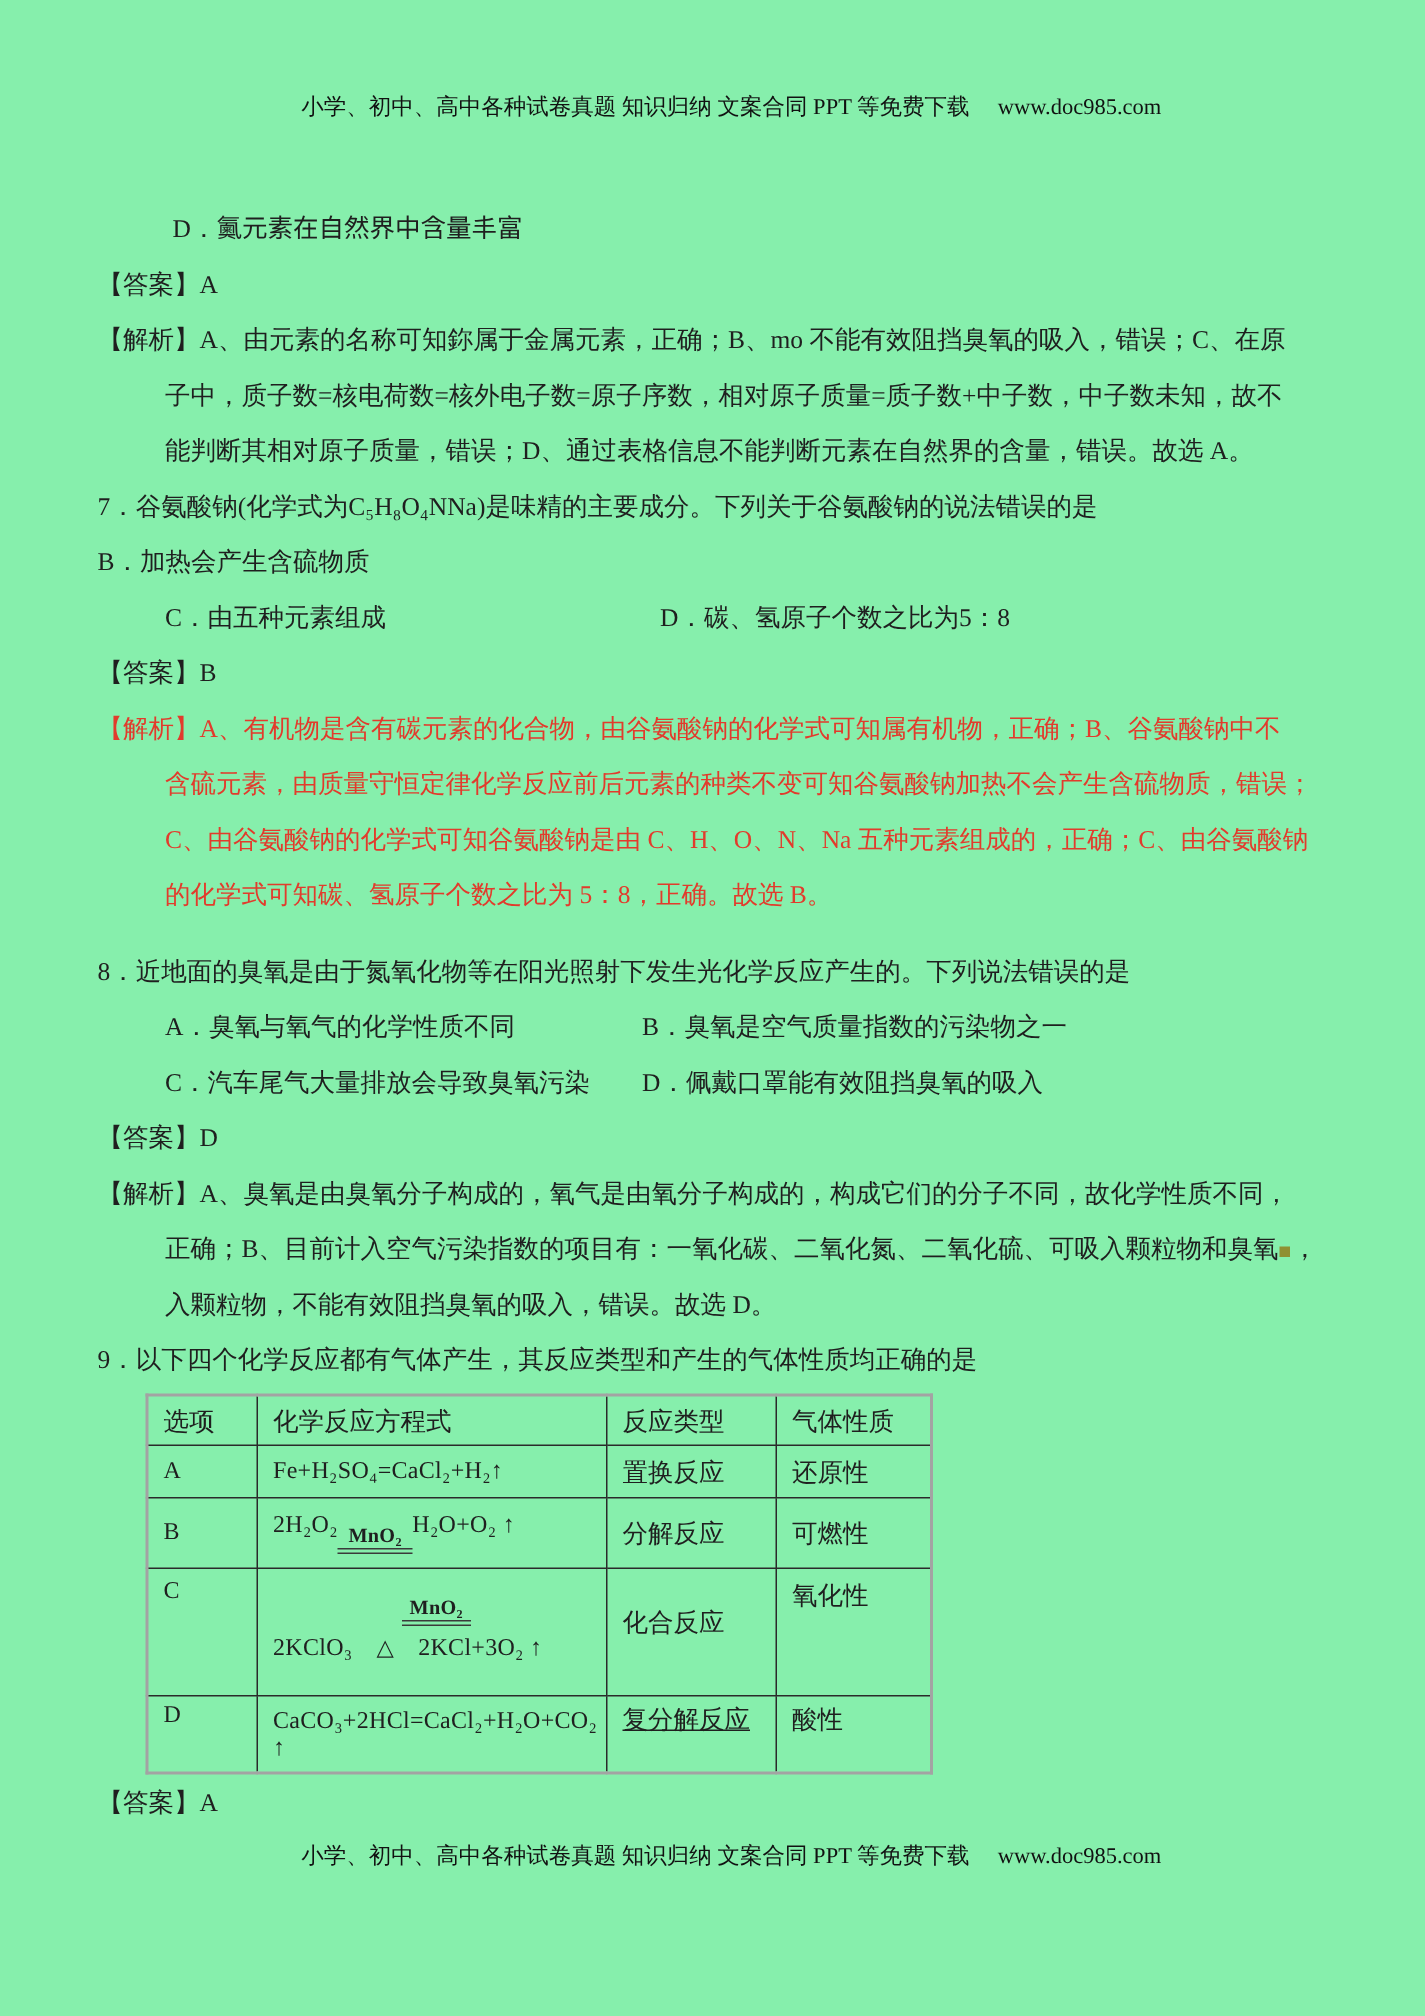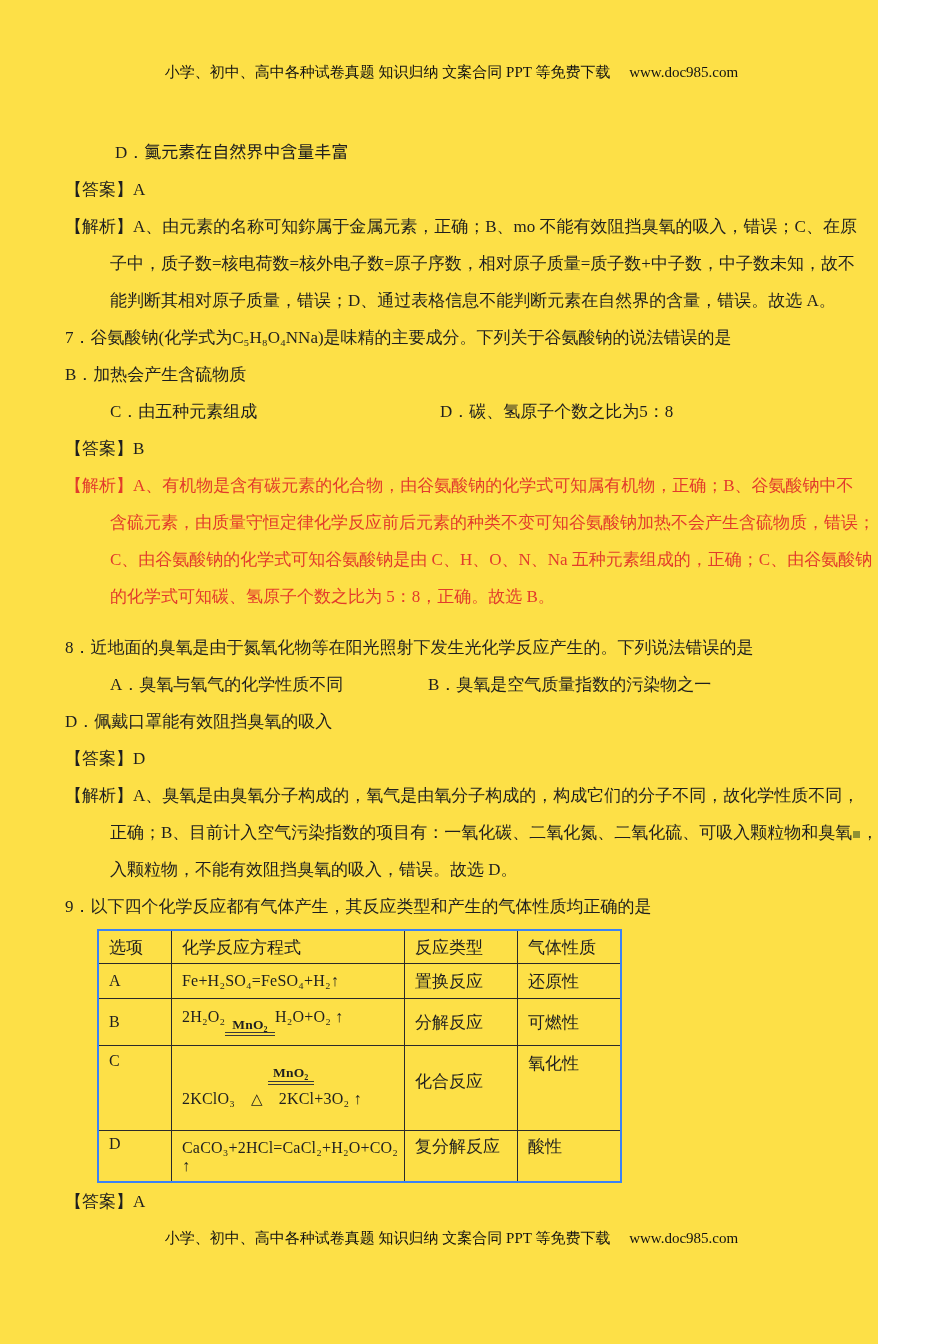--- a/index.html
+++ b/index.html
@@ -5,8 +5,8 @@
   html,body{margin:0;padding:0;background:#ffffff;}
   .page{
     position:relative;
-    width:878px;height:1344px;
-    background:#fde047;
+    width:950px;height:1344px;
+    background:#86efac;
     font-family:"Liberation Serif","DejaVu Serif",serif;
     color:#1f1f1f;
     overflow:hidden;

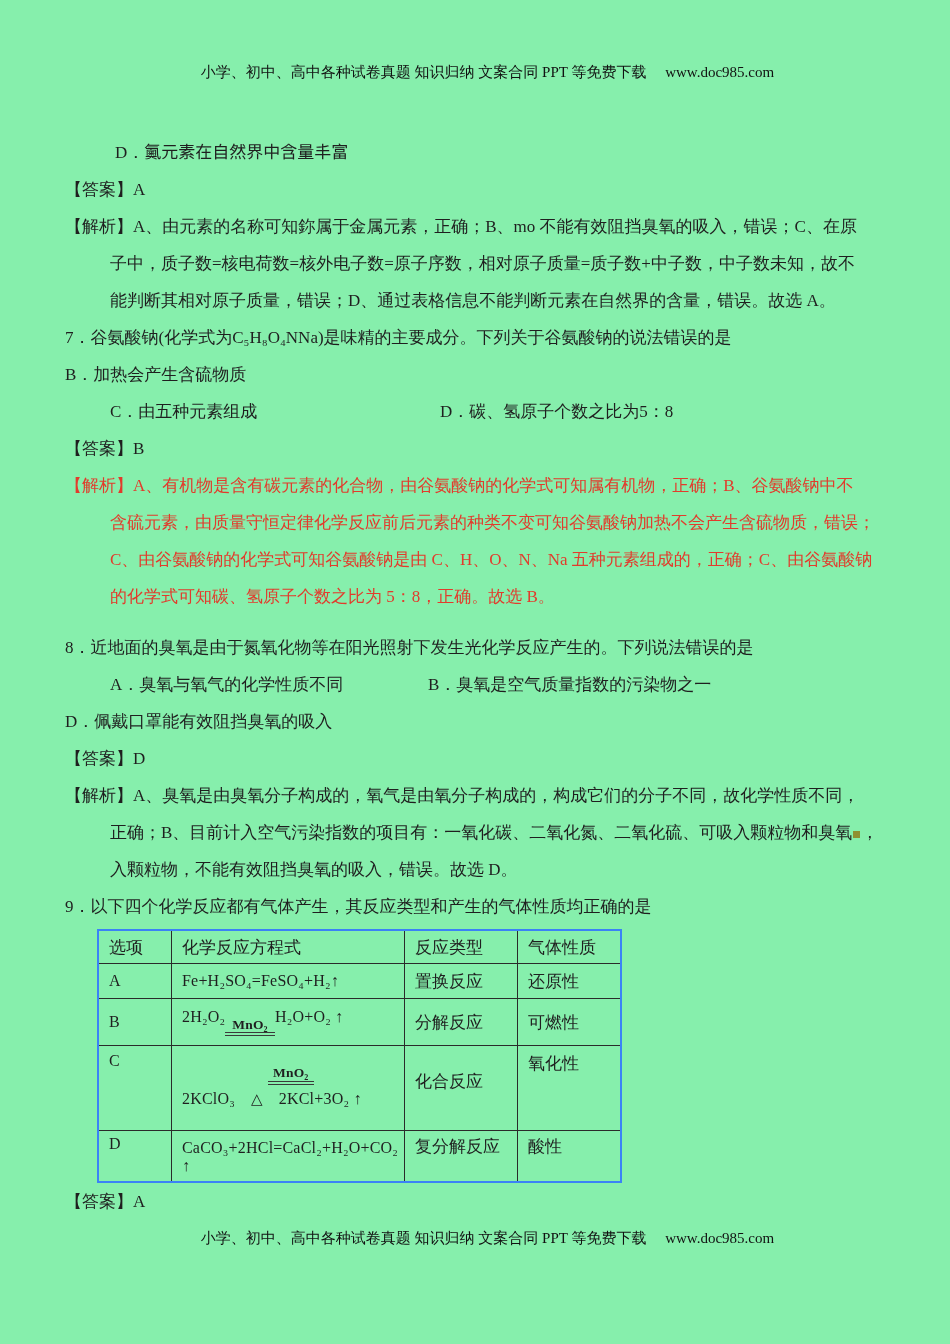--- a/index.html
+++ b/index.html
@@ -92,6 +92,7 @@
       <span>B．臭氧是空气质量指数的污染物之一</span>
     </div>
     <div class="line opts">
+      <span class="opt-l w318">C．汽车尾气大量排放会导致臭氧污染</span>
       <span>D．佩戴口罩能有效阻挡臭氧的吸入</span>
     </div>
     <div class="line">【答案】D</div>

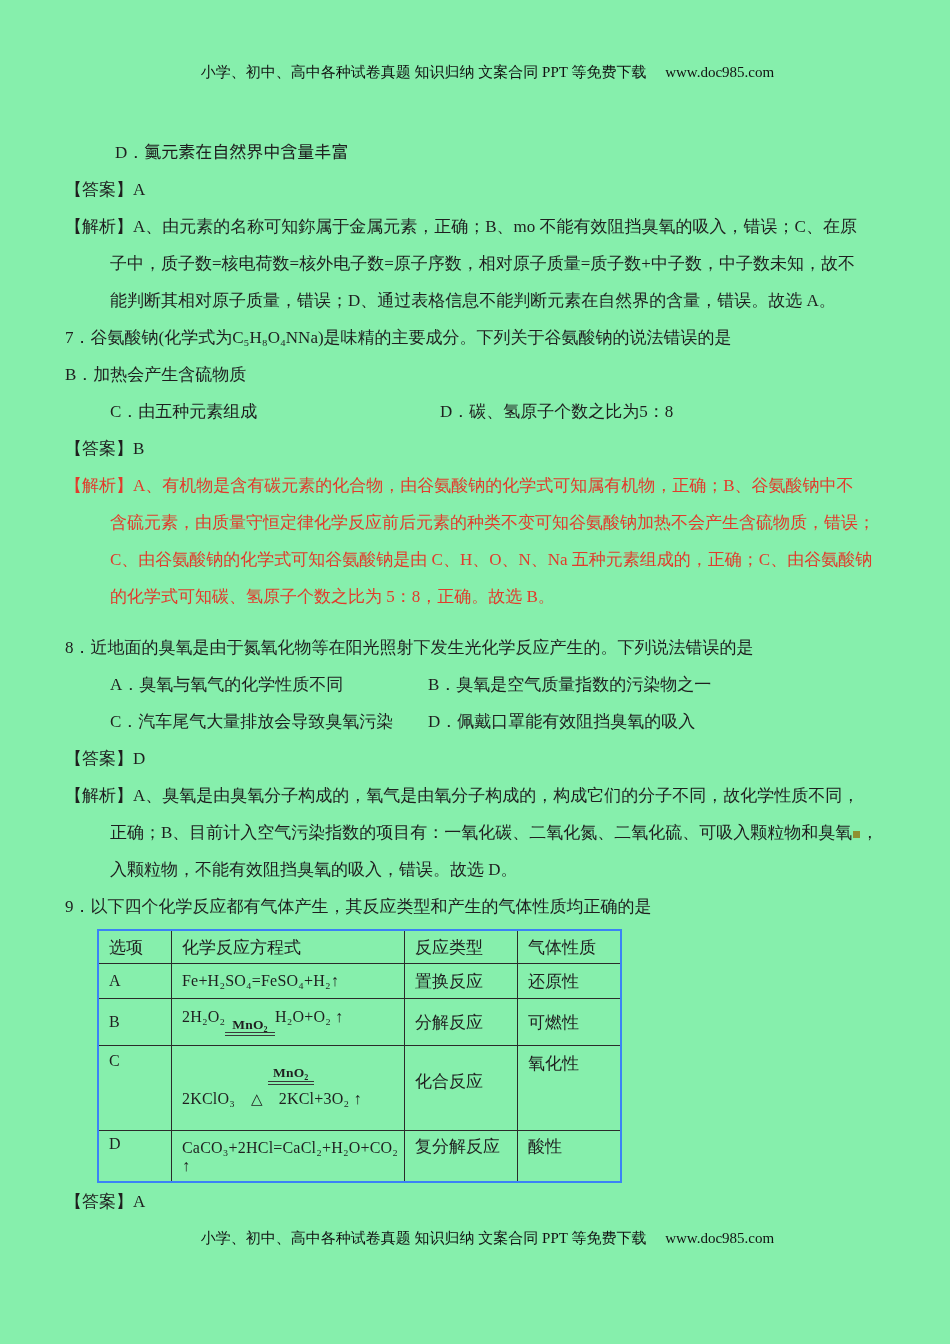--- a/index.html
+++ b/index.html
@@ -30,7 +30,7 @@
   }
   
   table.qtable{
-    border-collapse:collapse;border:2px solid #3b82f6;
+    border-collapse:collapse;border:2px solid #a3a3a3;
     margin:4px 0 0 32px;table-layout:fixed;
     font-size:17px;color:#1f1f1f;
   }

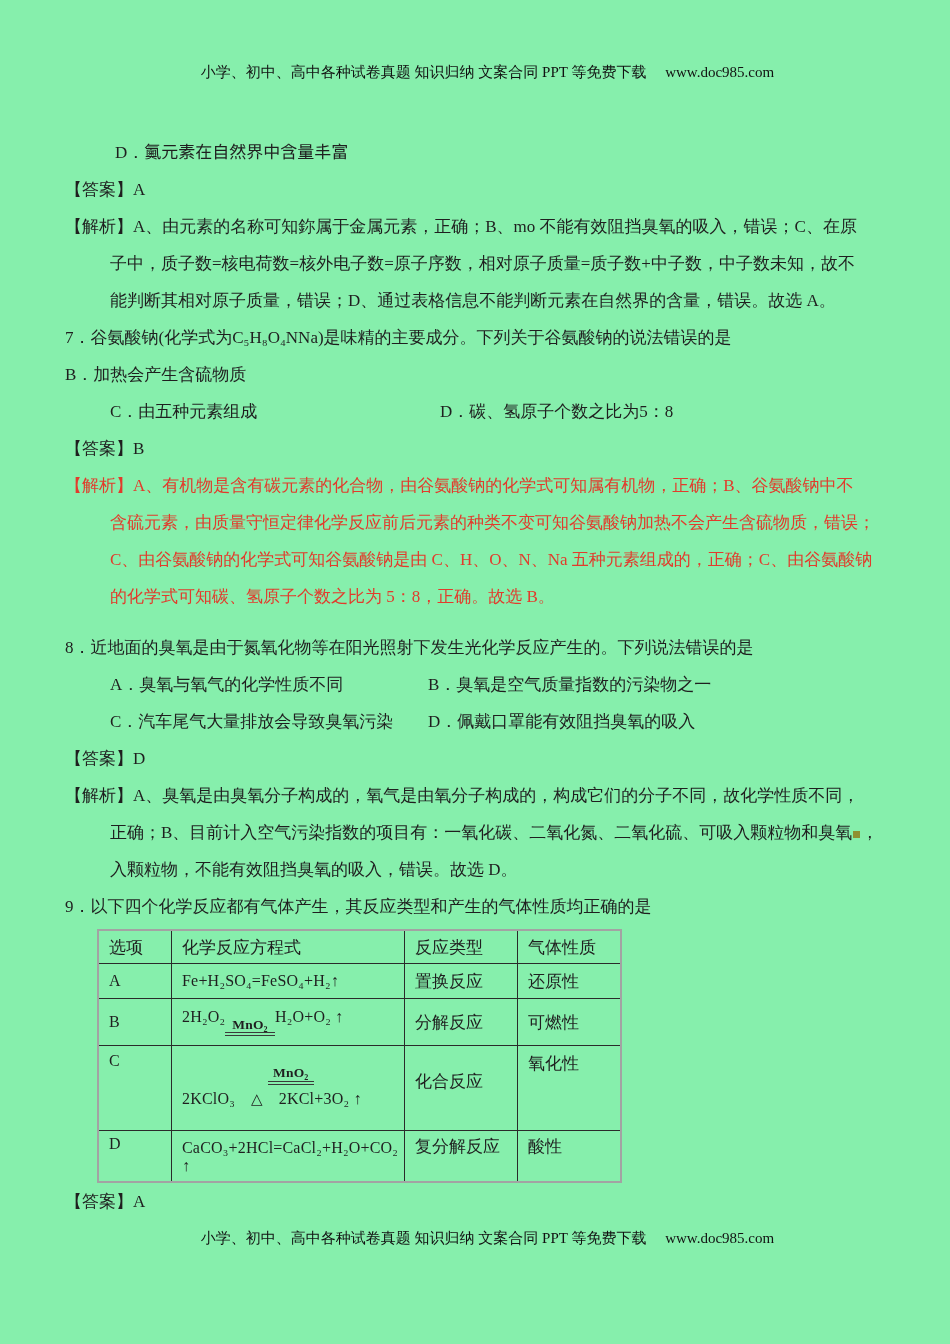--- a/index.html
+++ b/index.html
@@ -114,7 +114,7 @@
       </tr>
       <tr class="row-a">
         <td class="eq">A</td>
-        <td class="eq">Fe+H₂SO₄=FeSO₄+H₂↑</td>
+        <td class="eq">Fe+H₂SO₄=CaCl₂+H₂↑</td>
         <td>置换反应</td>
         <td>还原性</td>
       </tr>

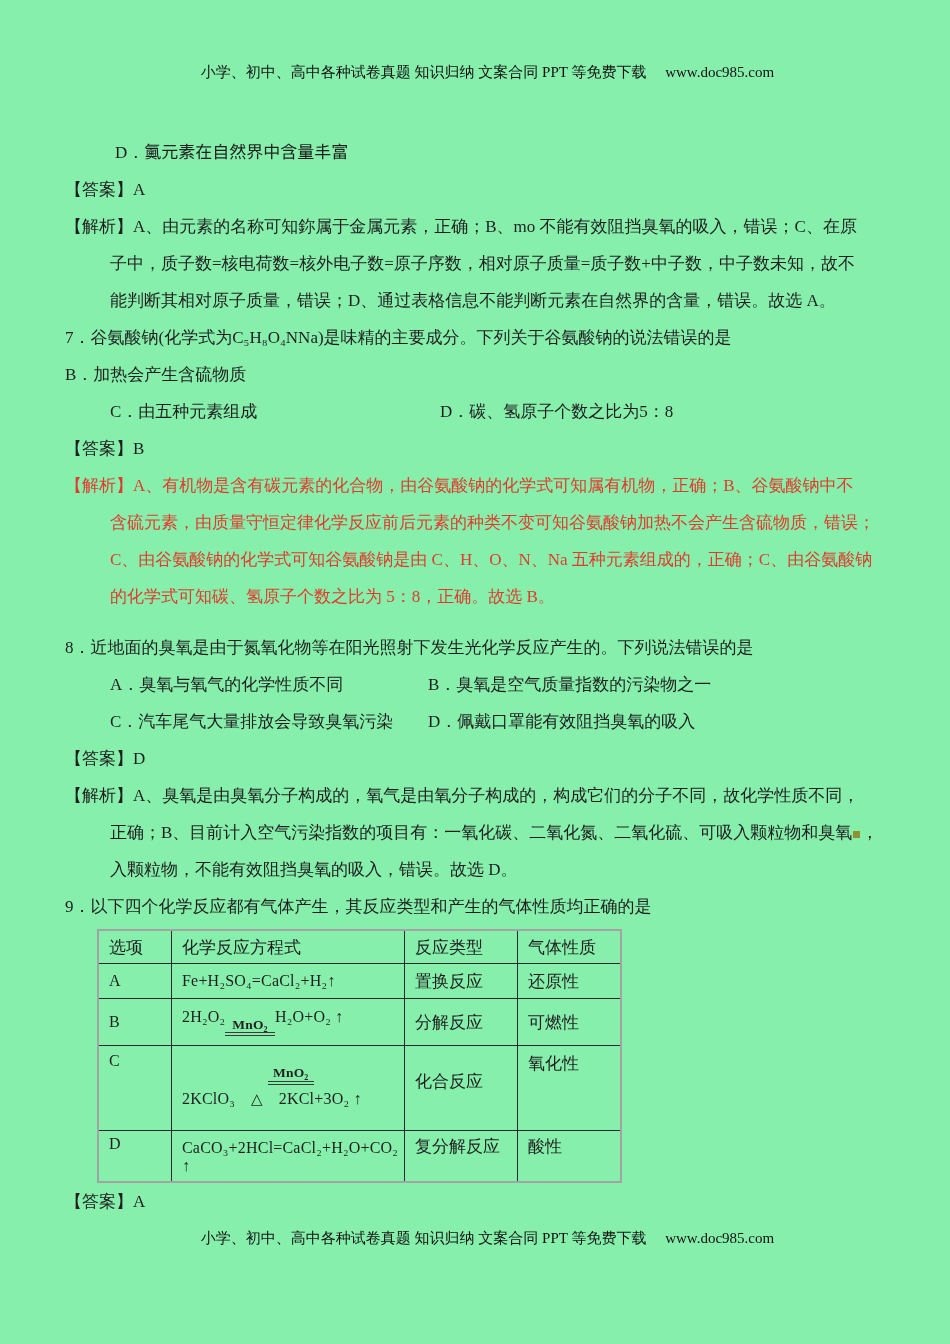--- a/index.html
+++ b/index.html
@@ -139,7 +139,7 @@
           <div class="d-eq-line">CaCO₃+2HCl=CaCl₂+H₂O+CO₂</div>
           <div class="arrow-line">↑</div>
         </td>
-        <td style="vertical-align:top;padding-top:4px;">复分解反应</td>
+        <td style="vertical-align:top;padding-top:4px;text-decoration:underline;">复分解反应</td>
         <td style="vertical-align:top;padding-top:4px;">酸性</td>
       </tr>
     </tbody>

